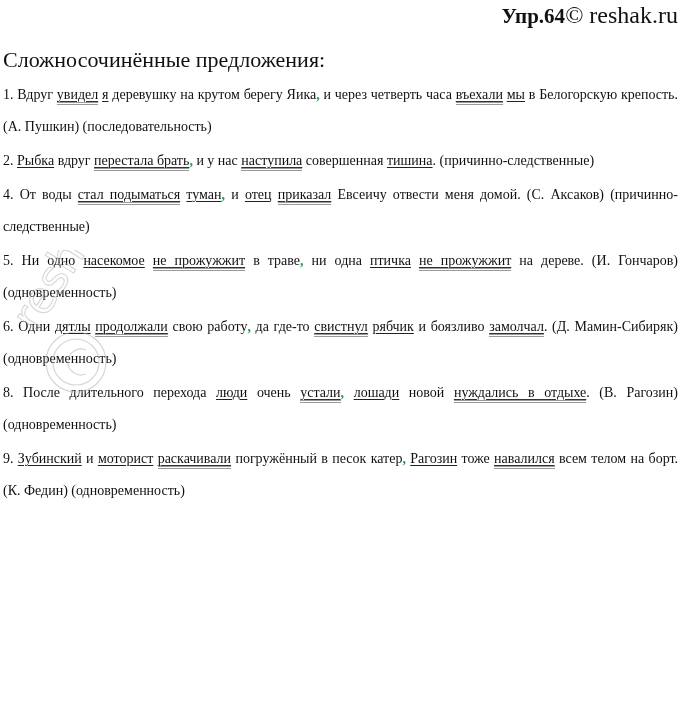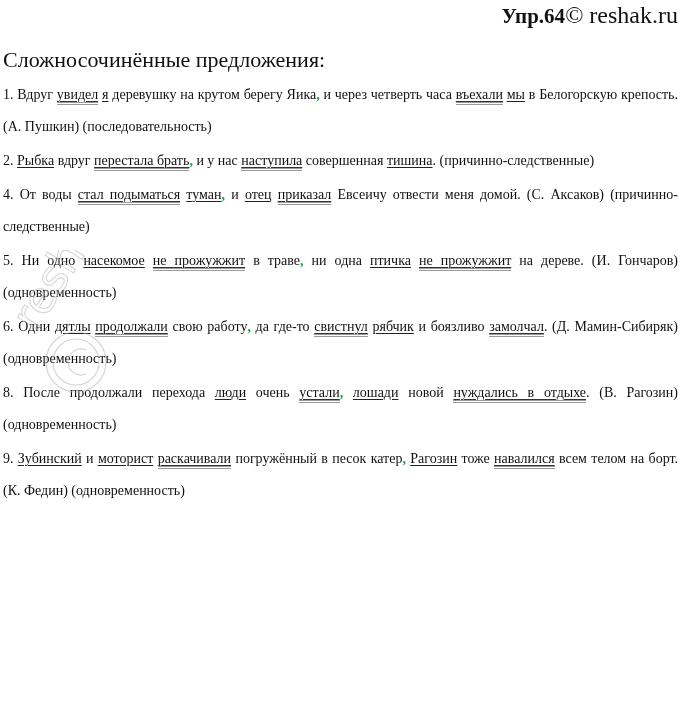--- a/index.html
+++ b/index.html
@@ -45,7 +45,7 @@
     <p class="item"><span>4.</span><span> От воды </span><span class="pred">стал подыматься</span><span> </span><span class="subj">туман</span><span class="comma">,</span><span> и </span><span class="subj">отец</span><span> </span><span class="pred">приказал</span><span> Евсеичу отвести меня домой. (С. Аксаков) (причинно-следственные)</span></p>
     <p class="item"><span>5.</span><span> Ни одно </span><span class="subj">насекомое</span><span> </span><span class="pred">не прожужжит</span><span> в траве</span><span class="comma">,</span><span> ни одна </span><span class="subj">птичка</span><span> </span><span class="pred">не прожужжит</span><span> на дереве. (И. Гончаров) (одновременность)</span></p>
     <p class="item"><span>6.</span><span> Одни </span><span class="subj">дятлы</span><span> </span><span class="pred">продолжали</span><span> свою работу</span><span class="comma">,</span><span> да где-то </span><span class="pred">свистнул</span><span> </span><span class="subj">рябчик</span><span> и боязливо </span><span class="pred">замолчал</span><span>. (Д. Мамин-Сибиряк) (одновременность)</span></p>
-    <p class="item"><span>8.</span><span> После продолжали перехода </span><span class="subj">люди</span><span> очень </span><span class="pred">устали</span><span class="comma">,</span><span> </span><span class="subj">лошади</span><span> новой </span><span class="pred">нуждались в отдыхе</span><span>. (В. Рагозин) (одновременность)</span></p>
+    <p class="item"><span>8.</span><span> После длительного перехода </span><span class="subj">люди</span><span> очень </span><span class="pred">устали</span><span class="comma">,</span><span> </span><span class="subj">лошади</span><span> новой </span><span class="pred">нуждались в отдыхе</span><span>. (В. Рагозин) (одновременность)</span></p>
     <p class="item"><span>9.</span><span> </span><span class="subj">Зубинский</span><span> и </span><span class="subj">моторист</span><span> </span><span class="pred">раскачивали</span><span> погружённый в песок катер</span><span class="comma">,</span><span> </span><span class="subj">Рагозин</span><span> тоже </span><span class="pred">навалился</span><span> всем телом на борт. (К. Федин) (одновременность)</span></p>
   </div>
 </div>

